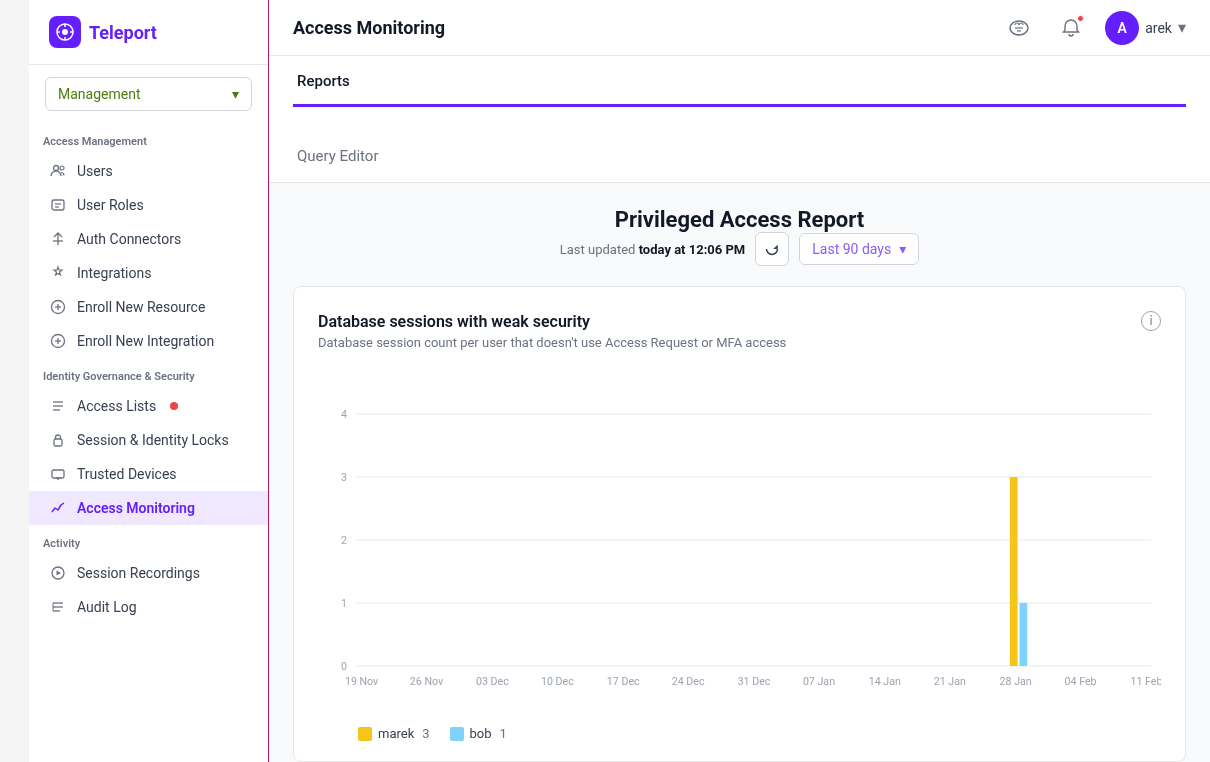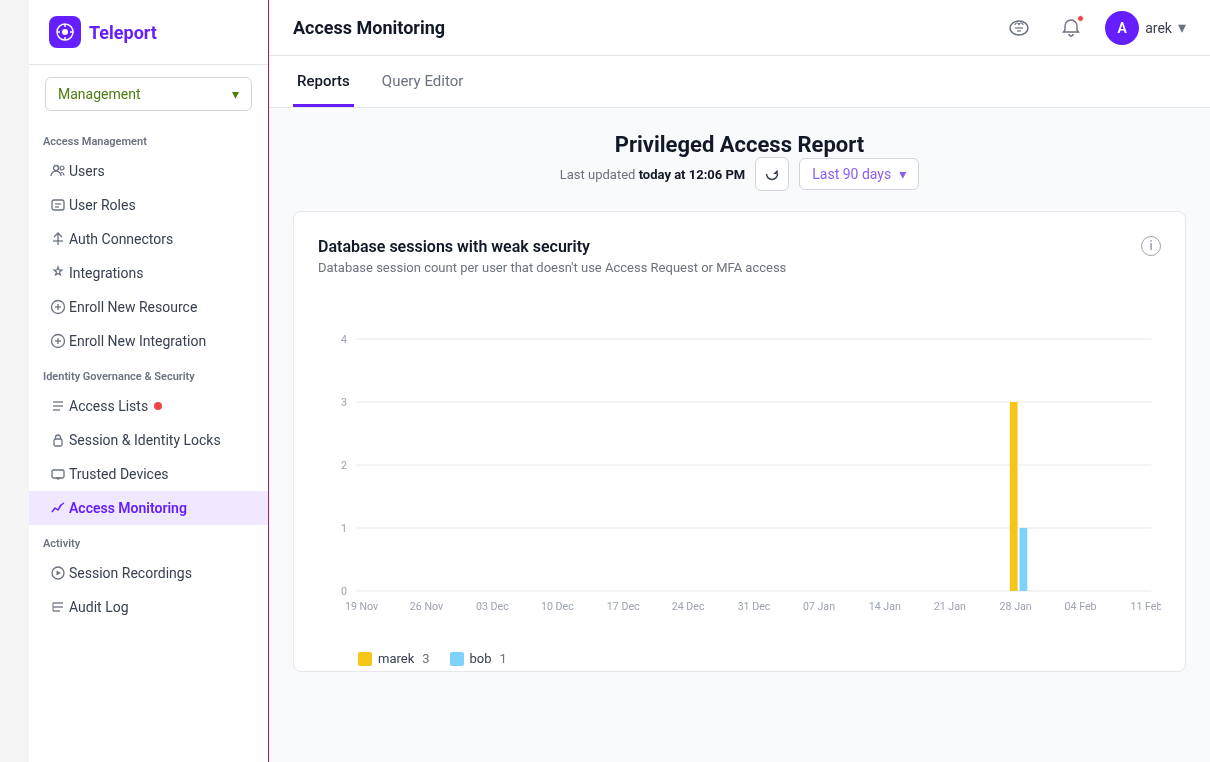--- a/index.html
+++ b/index.html
@@ -127,6 +127,7 @@
       display: flex;
       gap: 24px;
       flex-shrink: 0;
+      flex-direction: column;
     }
     .tab {
       padding: 16px 4px 14px;

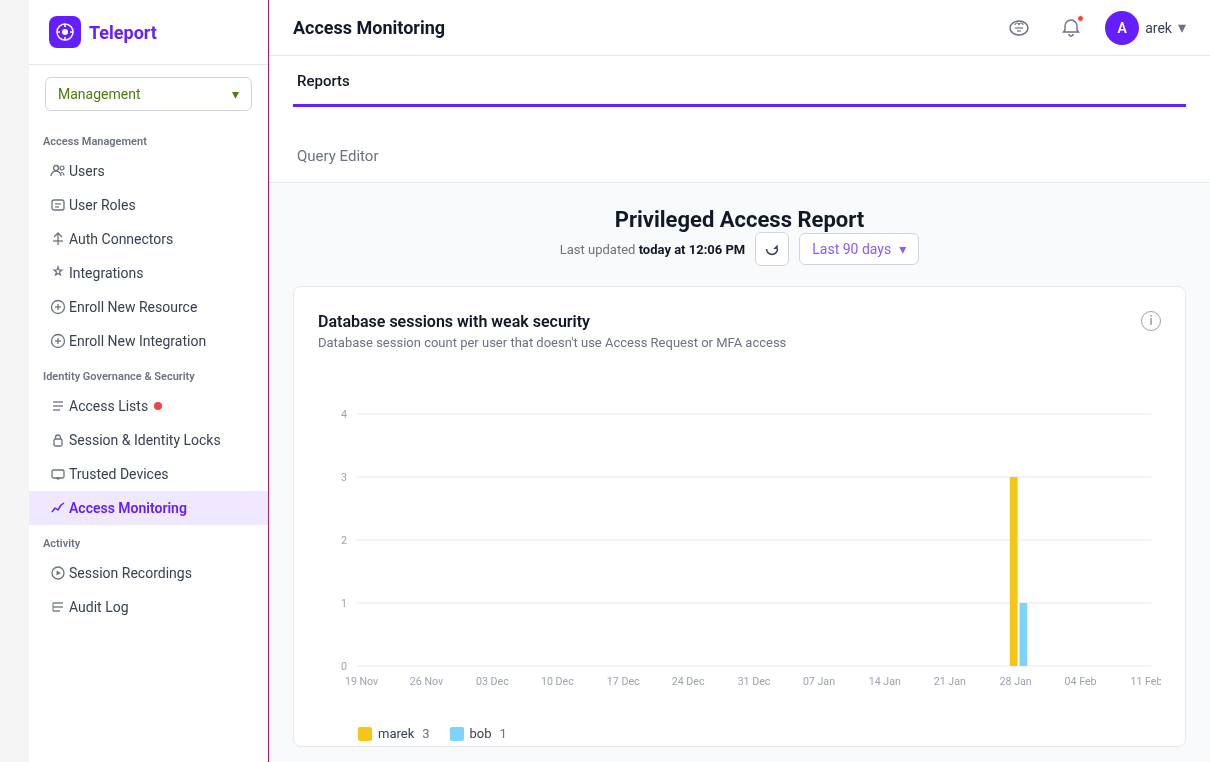--- a/index.html
+++ b/index.html
@@ -50,7 +50,7 @@
       text-transform: none;
     }
     .nav-item {
-      display: flex; align-items: center; gap: 2px;
+      display: flex; align-items: center; gap: 10px;
       padding: 8px 20px;
       font-size: 14px; color: #374151;
       cursor: pointer;

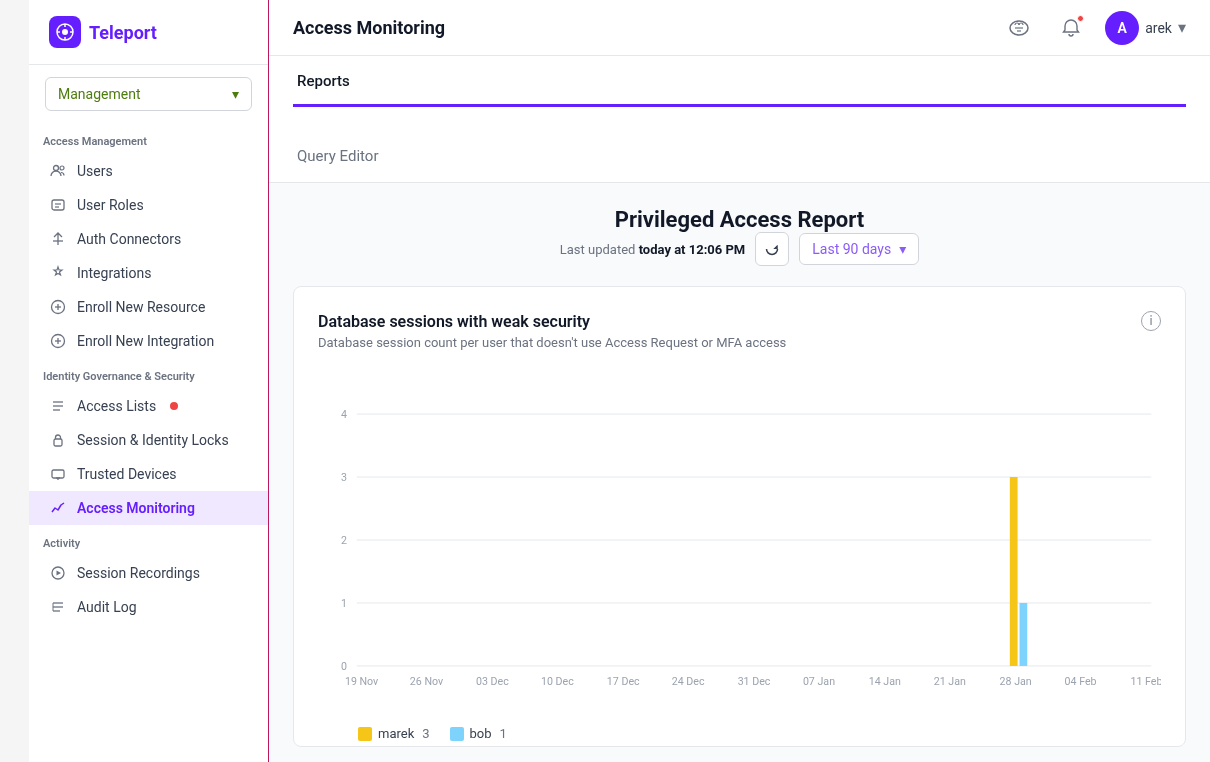--- a/index.html
+++ b/index.html
@@ -191,7 +191,7 @@
       background: #fff;
       border-radius: 8px;
       border: 1px solid #e5e7eb;
-      padding: 24px 24px 5px;
+      padding: 24px 24px 20px;
     }
     .chart-title {
       font-size: 16px; font-weight: 600; color: #111827;

